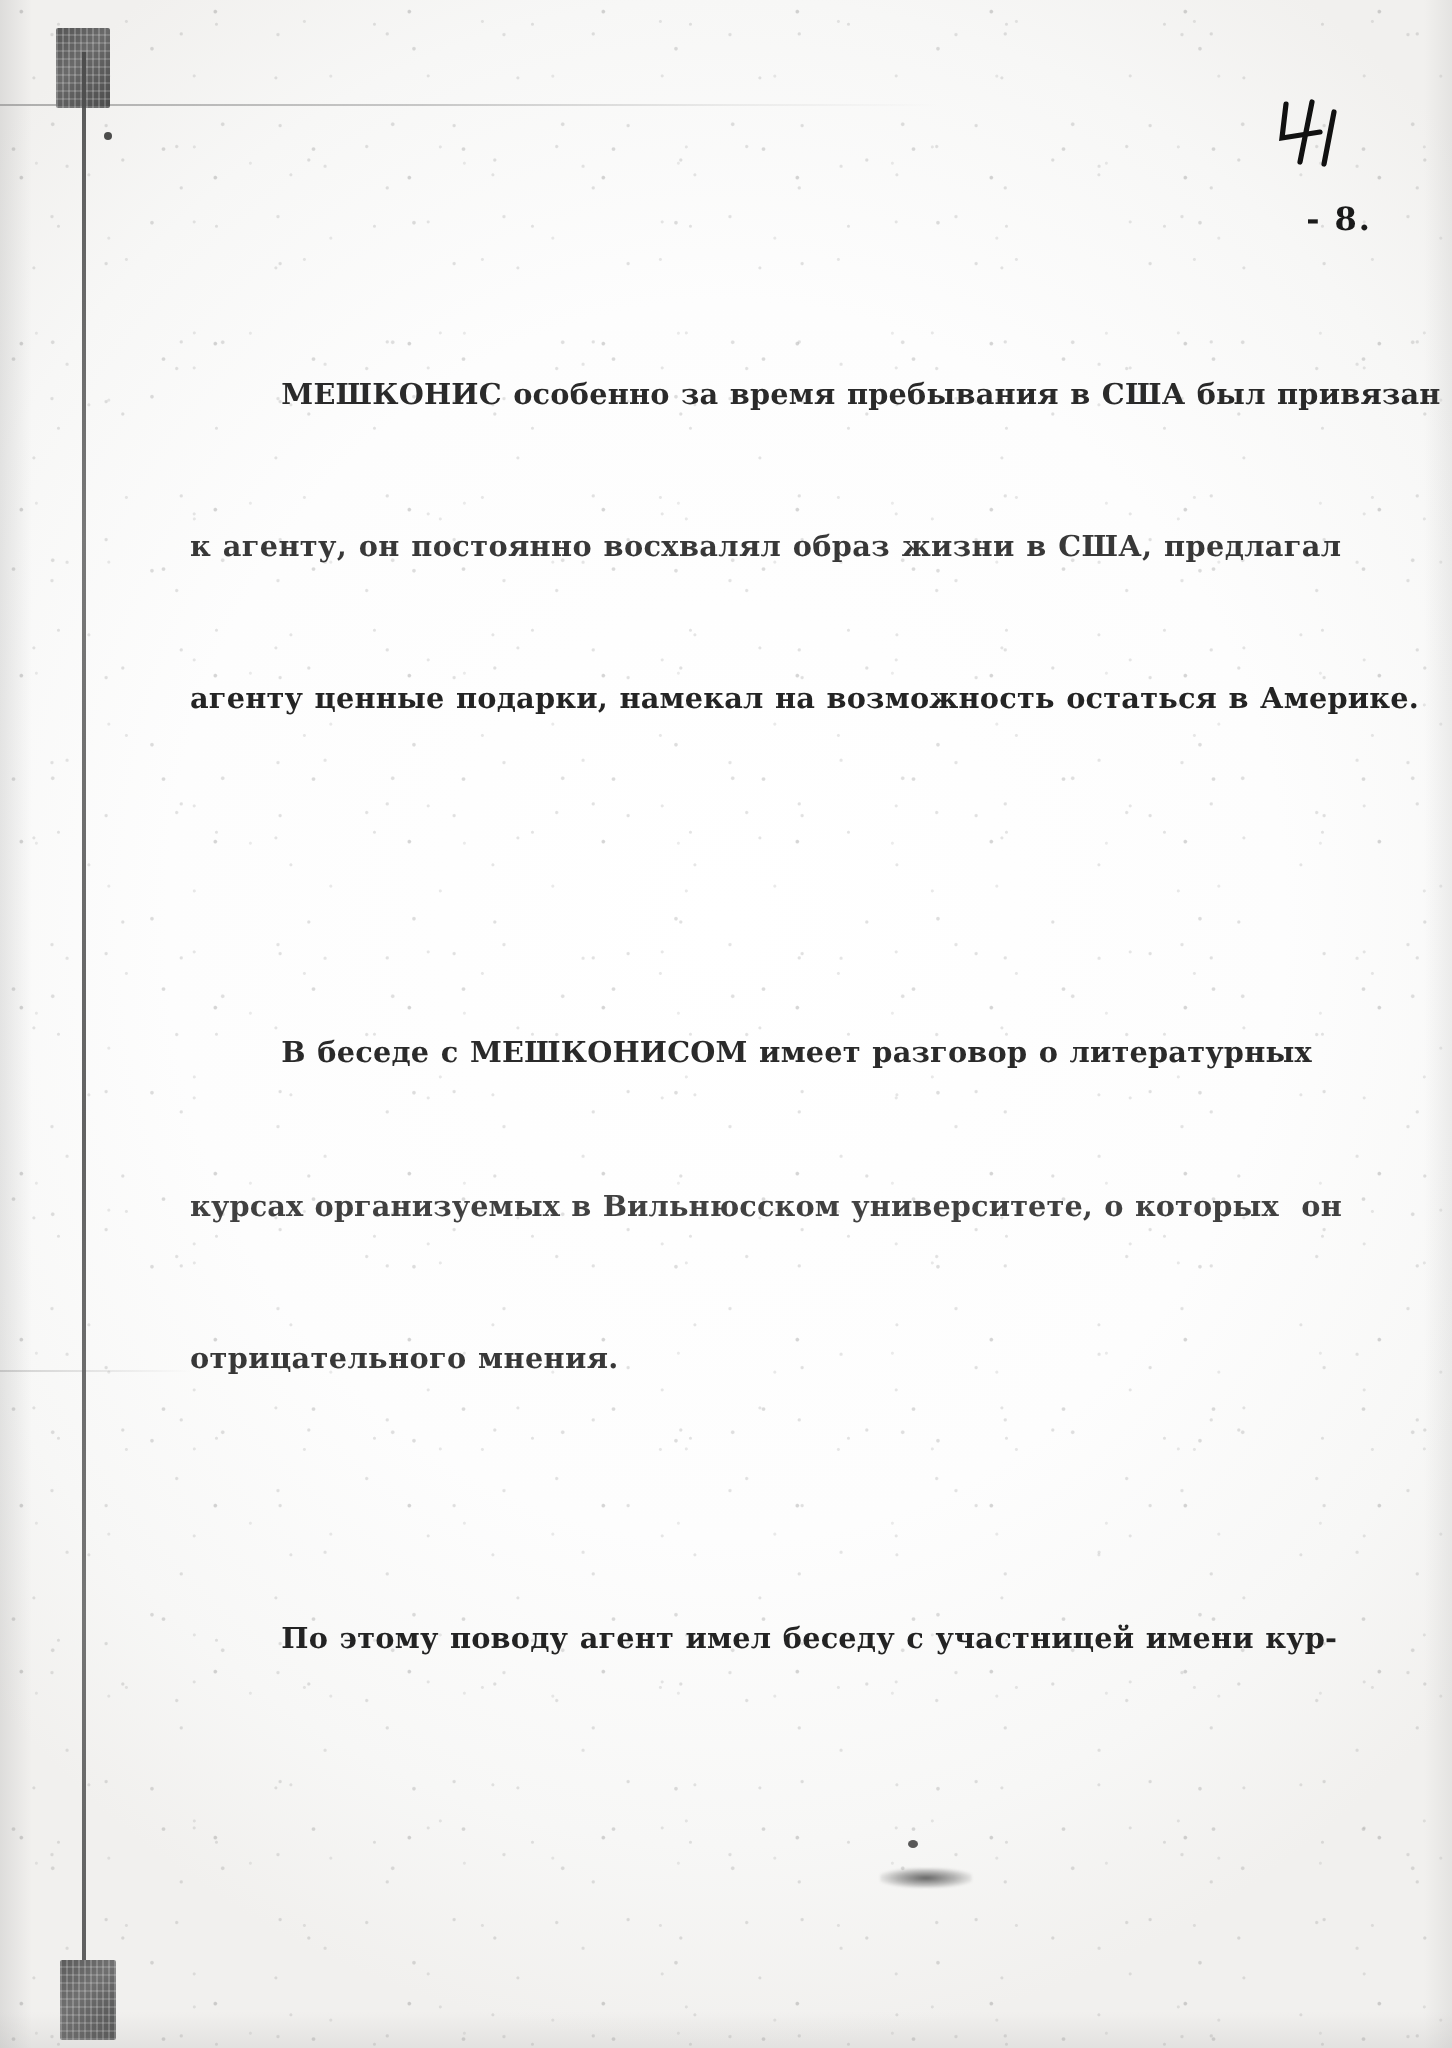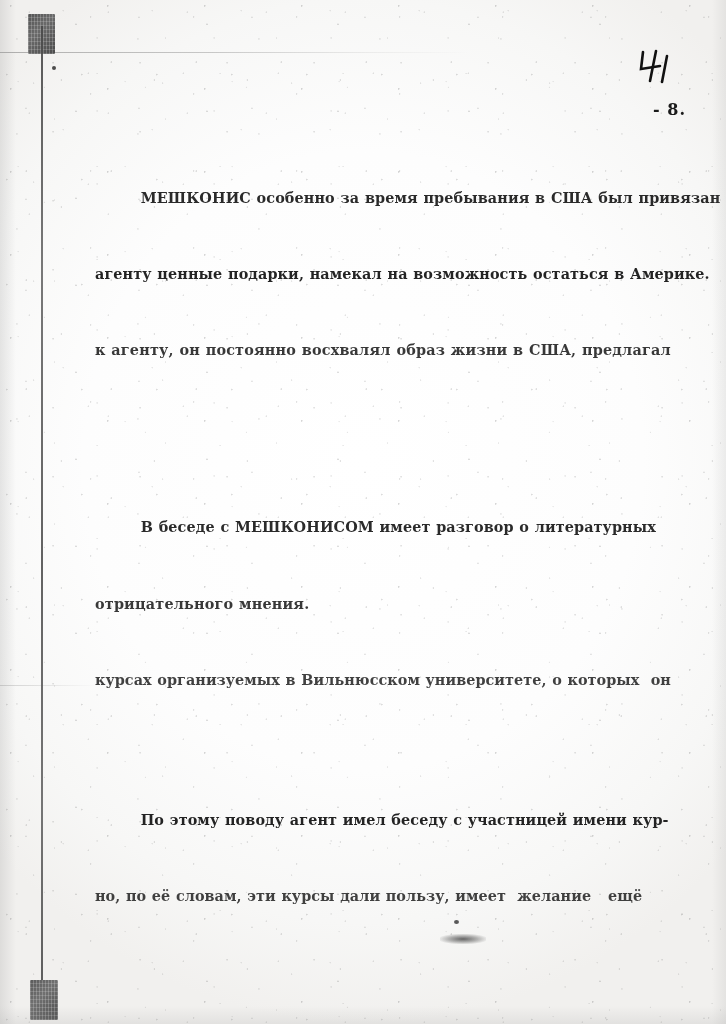--- a/index.html
+++ b/index.html
@@ -243,8 +243,8 @@
 
     <p>
       <span class="line w1">        МЕШКОНИС особенно за время пребывания в США был привязан</span>
+      <span class="line w2">к агенту, он постоянно восхвалял образ жизни в США, предлагал</span>
       <span class="line w3">агенту ценные подарки, намекал на возможность остаться в Америке.</span>
-      <span class="line w2">к агенту, он постоянно восхвалял образ жизни в США, предлагал</span>
     </p>
 
     <div class="para-gap-lg"></div>

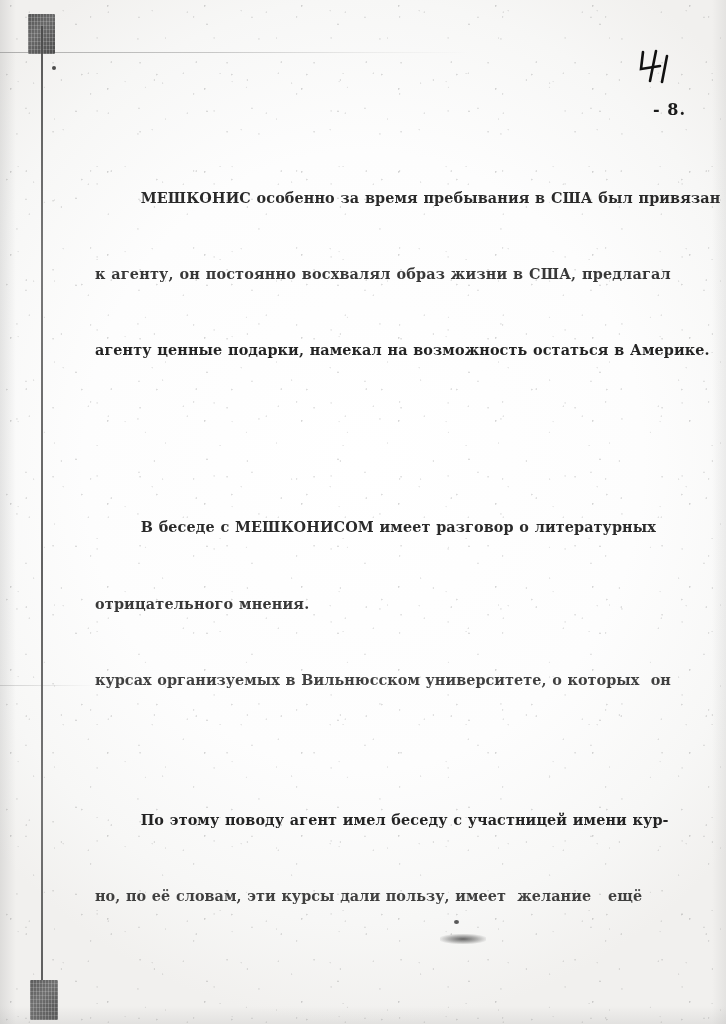--- a/index.html
+++ b/index.html
@@ -251,8 +251,8 @@
 
     <p>
       <span class="line w1">        В беседе с МЕШКОНИСОМ имеет разговор о литературных</span>
+      <span class="line w4">курсах организуемых в Вильнюсском университете, о которых  он</span>
       <span class="line w2">отрицательного мнения.</span>
-      <span class="line w4">курсах организуемых в Вильнюсском университете, о которых  он</span>
     </p>
 
     <div class="para-gap-sm"></div>

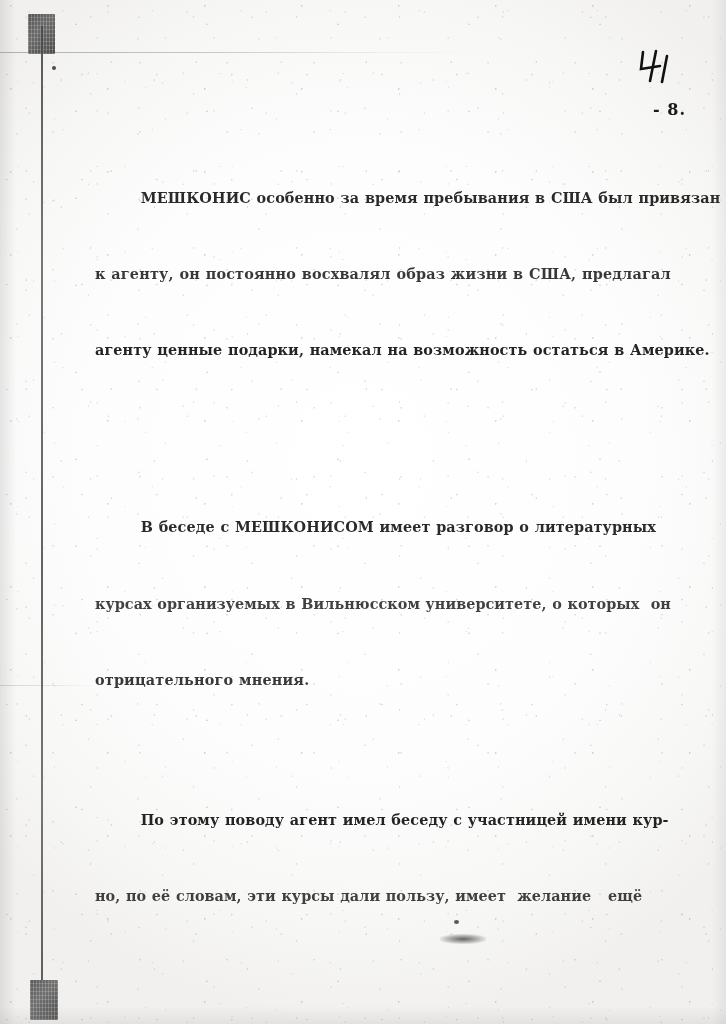--- a/index.html
+++ b/index.html
@@ -259,7 +259,6 @@
 
     <p>
       <span class="line w3">        По этому поводу агент имел беседу с участницей имени кур-</span>
-      <span class="line w4">но, по её словам, эти курсы дали пользу, имеет  желание   ещё</span>
       
     </p>
 

